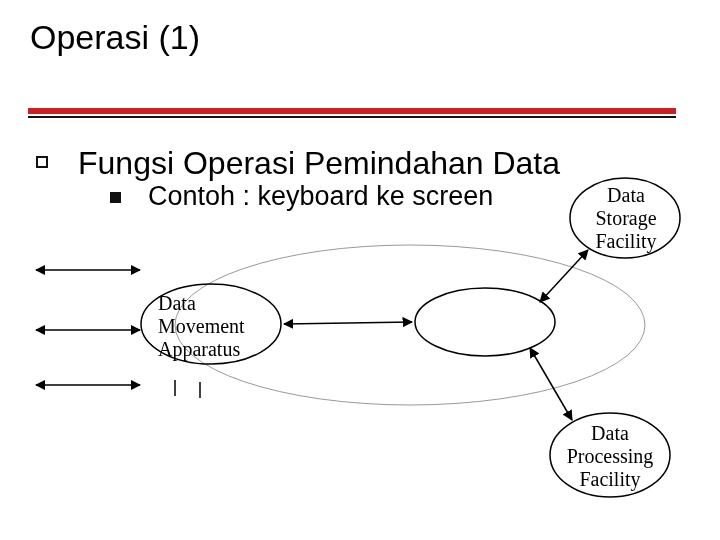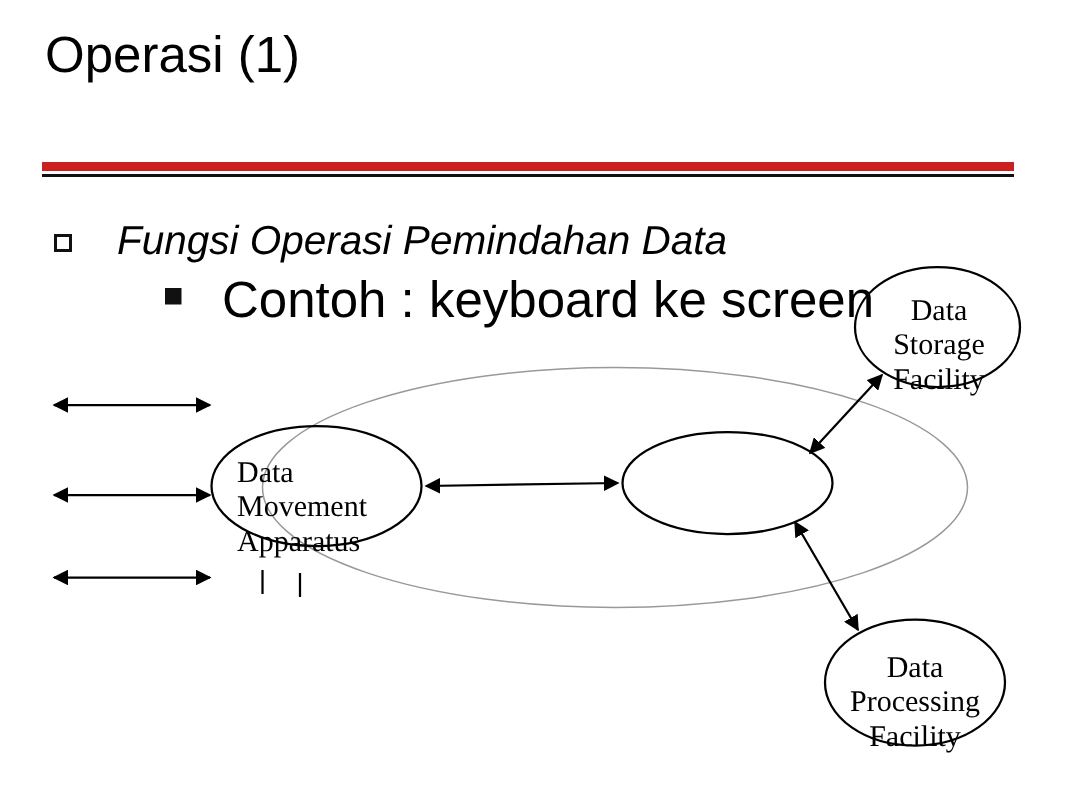--- a/index.html
+++ b/index.html
@@ -62,8 +62,7 @@
     position: absolute;
     left: 78px;
     top: 145px;
-    font-size: 27px;
-    font-style: italic;
+    font-size: 32px;
   }
   .bullet2-marker {
     position: absolute;

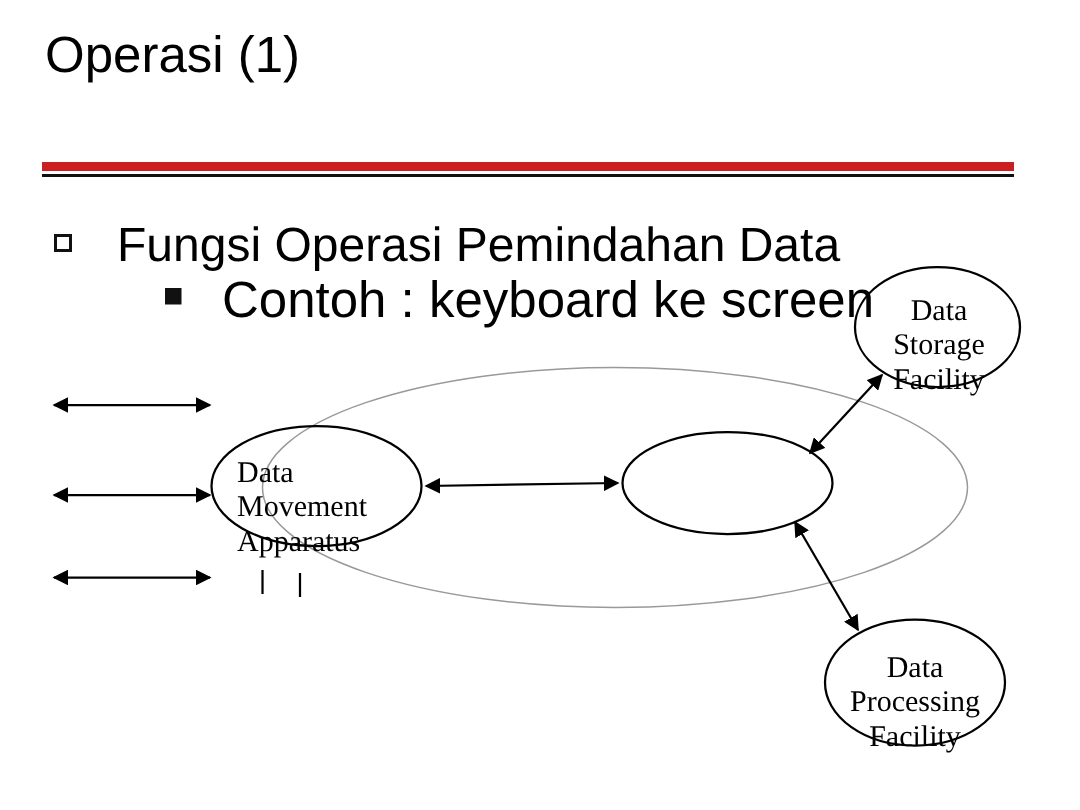--- a/index.html
+++ b/index.html
@@ -76,7 +76,7 @@
     position: absolute;
     left: 148px;
     top: 181px;
-    font-size: 34px;
+    font-size: 27px;
   }
   .node {
     position: absolute;

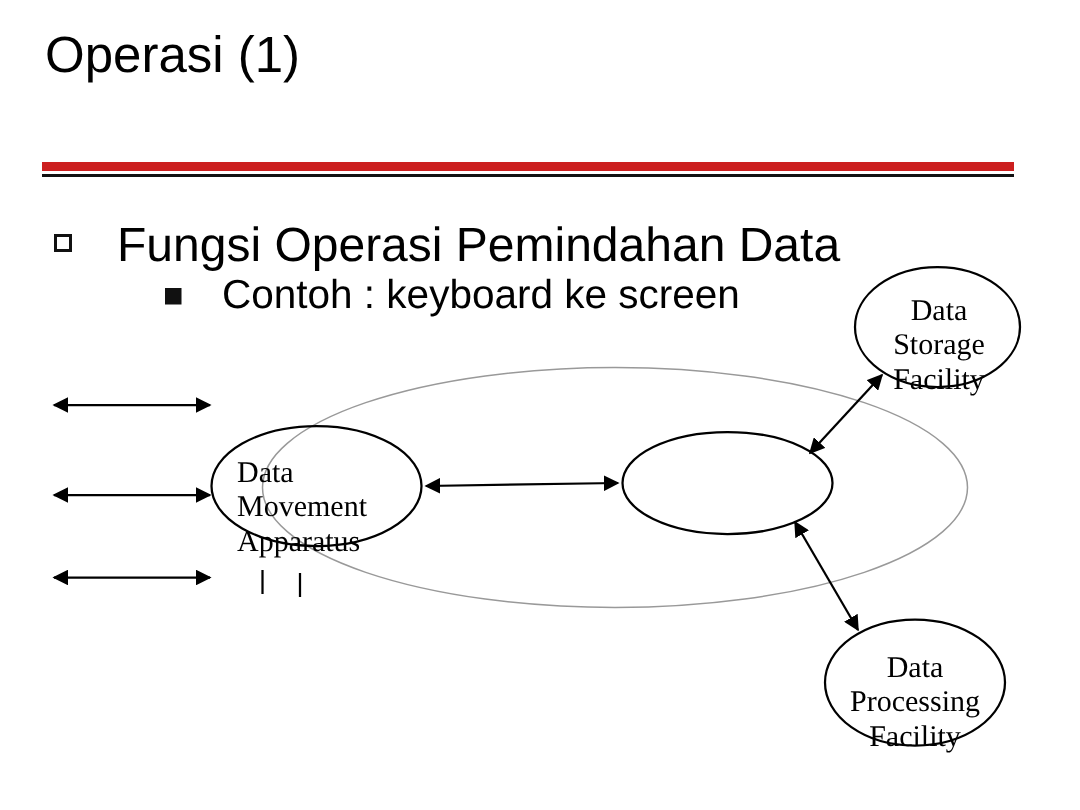--- a/index.html
+++ b/index.html
@@ -85,7 +85,6 @@
     font-size: 20px;
     line-height: 1.15;
     white-space: pre;
-    margin-top: 12px;
   }
   .svg-layer {
     position: absolute;

